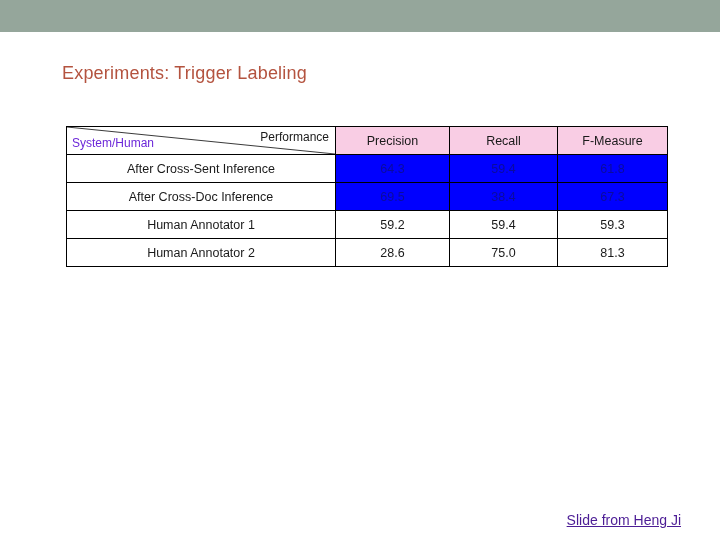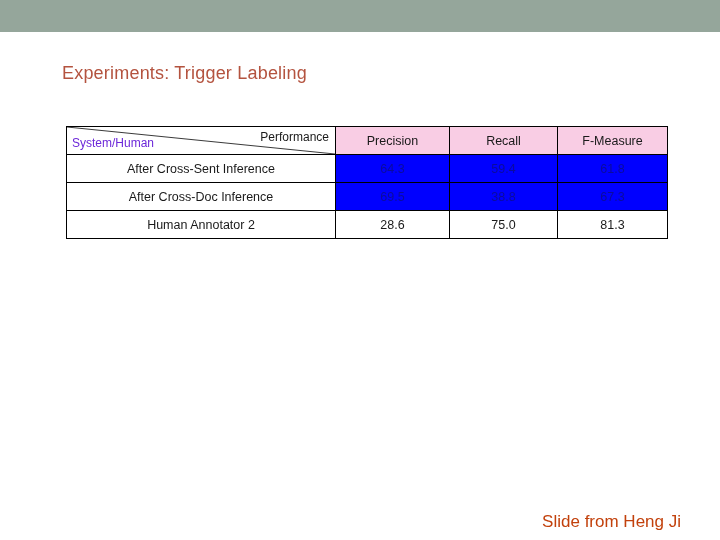--- a/index.html
+++ b/index.html
@@ -169,7 +169,7 @@
       <tr class="hl">
         <td class="rowlabel">After Cross-Doc Inference</td>
         <td class="val">69.5</td>
-        <td class="val">38.8</td>
+        <td class="val">38.4</td>
         <td class="val">67.3</td>
       </tr>
 

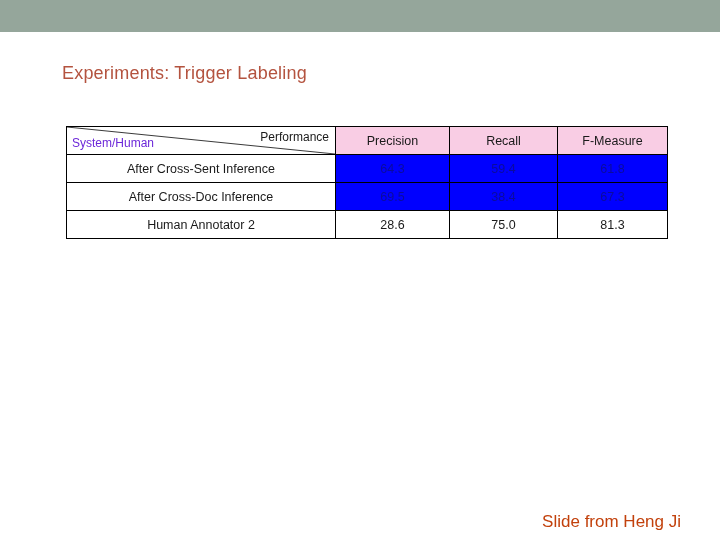--- a/index.html
+++ b/index.html
@@ -173,6 +173,12 @@
         <td class="val">67.3</td>
       </tr>
 
+      <tr>
+        <td class="rowlabel">Human Annotator 1</td>
+        <td class="val">59.2</td>
+        <td class="val">59.4</td>
+        <td class="val">59.3</td>
+      </tr>
 
       <tr>
         <td class="rowlabel">Human Annotator 2</td>

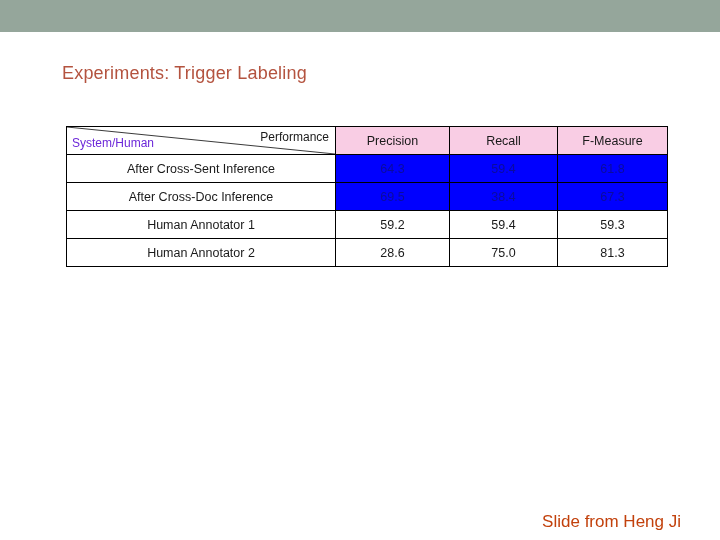--- a/index.html
+++ b/index.html
@@ -127,10 +127,11 @@
     position: absolute;
     right: 39px;
     top: 512px;
-    font-size: 17px;
-    color: #c2410c;
+    font-size: 14px;
+    color: #4c1d95;
     white-space: nowrap;
     font-family: "Liberation Sans", sans-serif;
+    text-decoration: underline;
   }
 </style>
 </head>

